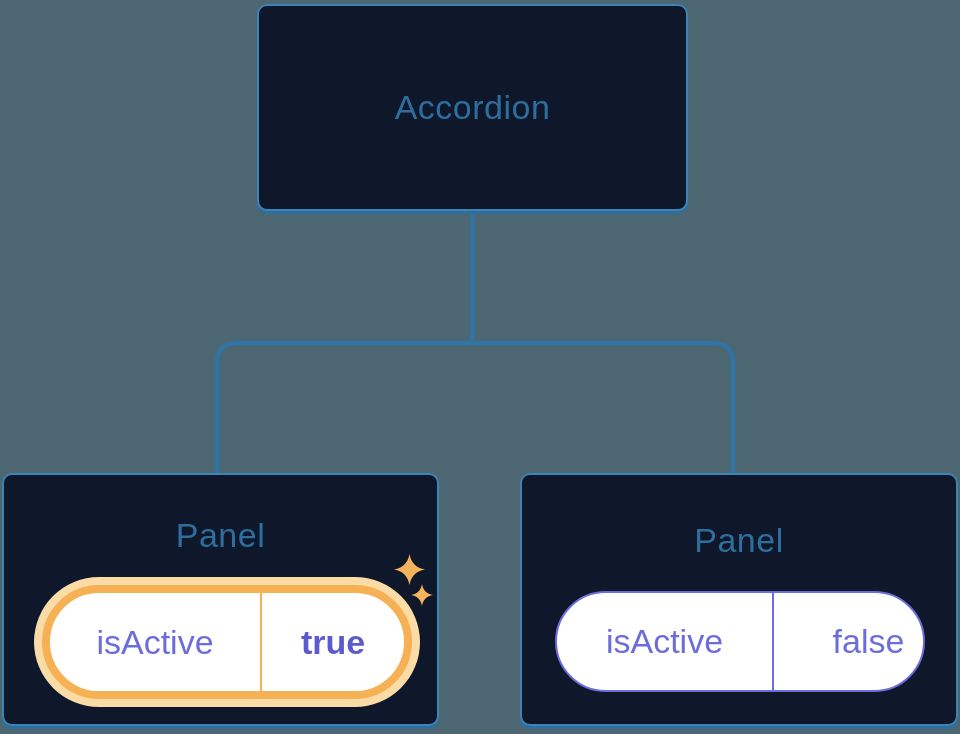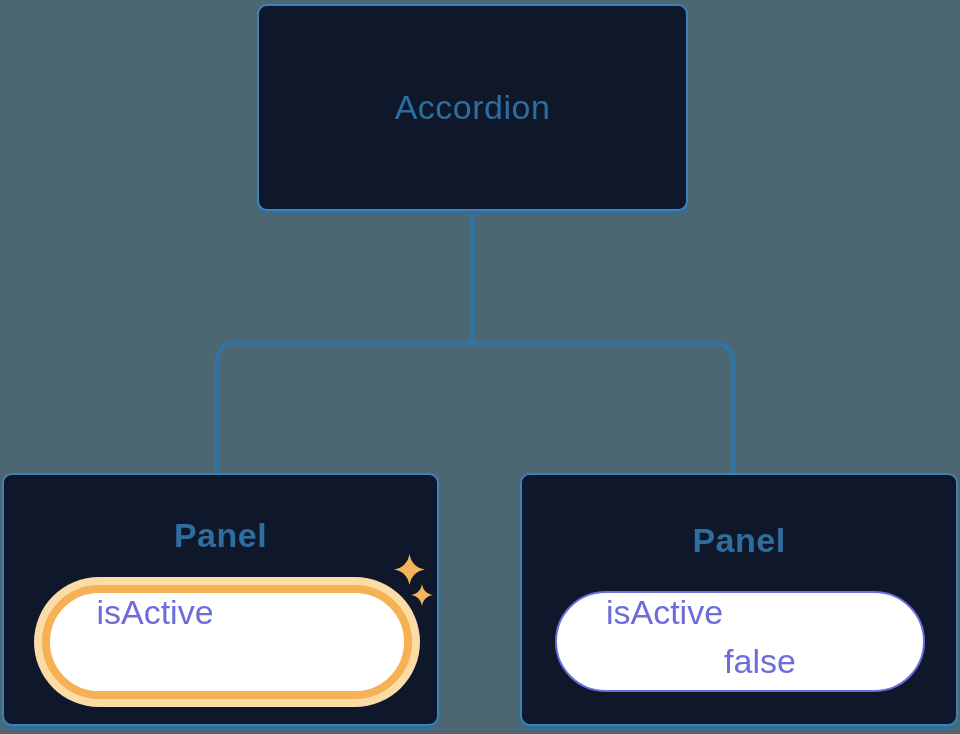--- a/index.html
+++ b/index.html
@@ -69,7 +69,7 @@
     text-align: center;
     color: #2E6E9E;
     font-size: 34px;
-    font-weight: 700;
+    font-weight: 400;
     line-height: 40px;
     letter-spacing: 0.5px;
   }

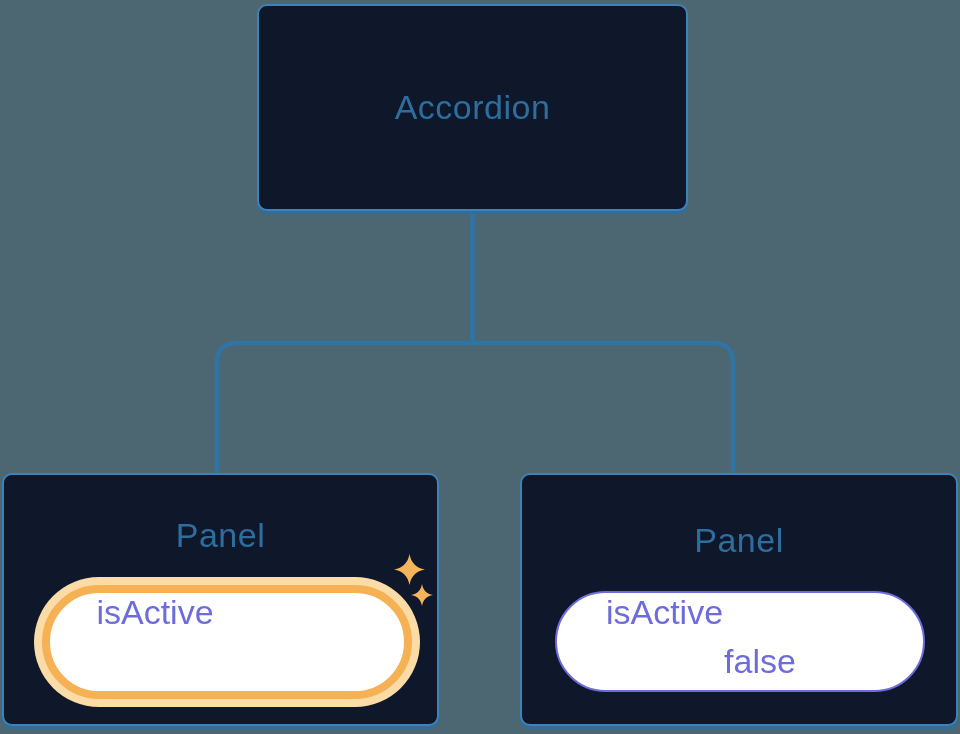--- a/index.html
+++ b/index.html
@@ -82,7 +82,6 @@
     background: #FFFFFF;
     display: flex;
     align-items: stretch;
-    flex-direction: column;
   }
   .pill-active {
     left: 38px;

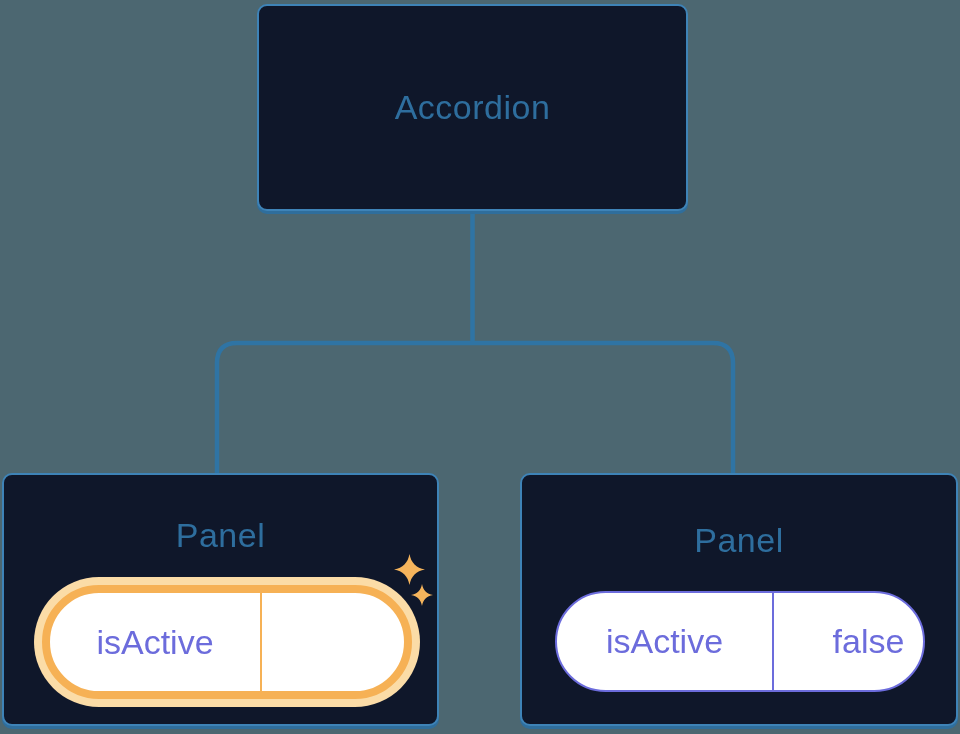--- a/index.html
+++ b/index.html
@@ -145,6 +145,7 @@
     <div class="prop-pill pill-active">
       <div class="pill-cell pill-key">isActive</div>
       <div class="pill-divider divider-orange"></div>
+      <div class="pill-cell pill-value">true</div>
     </div>
 
     <span class="sparkle sparkle-large">

